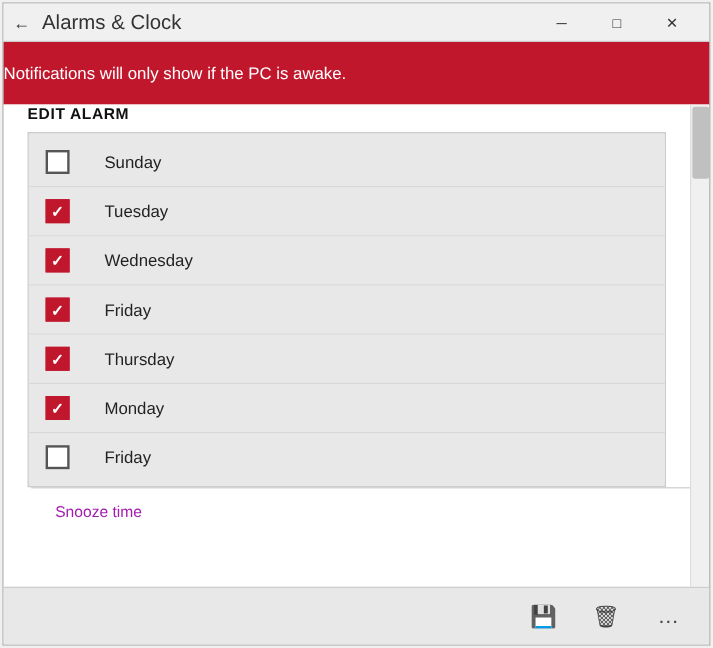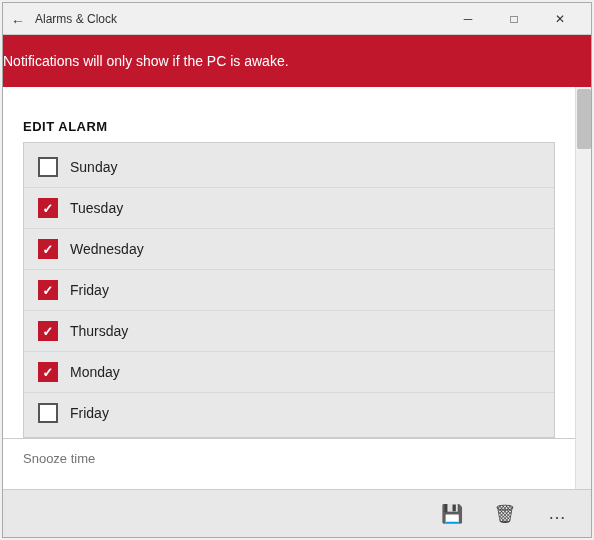--- a/index.html
+++ b/index.html
@@ -39,7 +39,7 @@
     }
     .title-bar-title {
       flex: 1;
-      font-size: 12px;
+      font-size: 17px;
       color: #333;
     }
     .title-bar-controls {

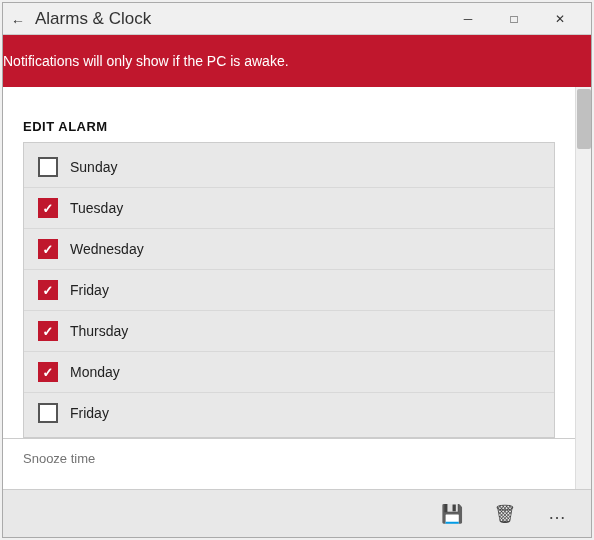--- a/index.html
+++ b/index.html
@@ -109,7 +109,7 @@
     }
 
     .edit-alarm-section {
-      padding: 32px 20px 0 20px;
+      padding: 0 20px 0 20px;
     }
     .edit-alarm-title {
       font-size: 13px;

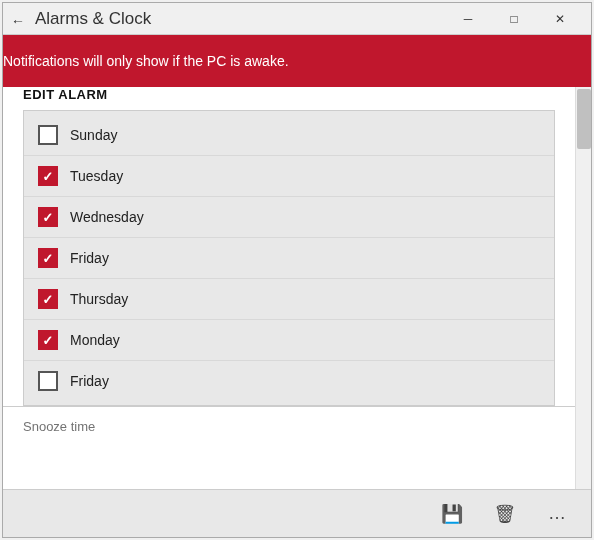--- a/index.html
+++ b/index.html
@@ -130,7 +130,7 @@
       cursor: pointer;
       background: #e8e8e8;
       border-bottom: 1px solid #d8d8d8;
-      gap: 12px;
+      gap: 29px;
     }
     .day-item:last-child { border-bottom: none; }
 

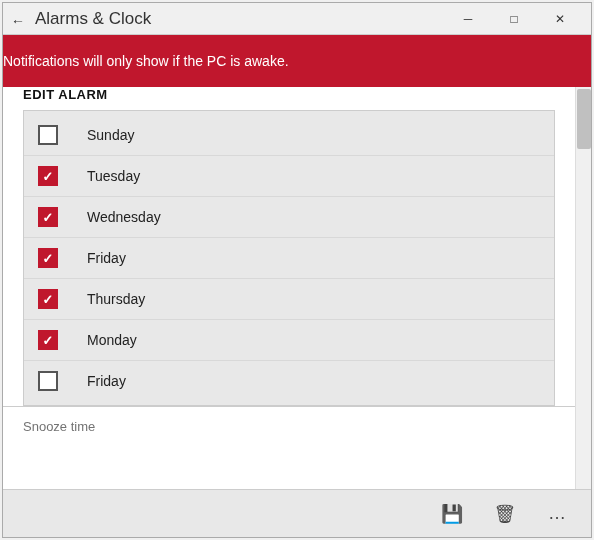--- a/index.html
+++ b/index.html
@@ -162,9 +162,10 @@
     .snooze-section {
       padding: 12px 20px;
       font-size: 13px;
-      color: #737373;
+      color: #a21caf;
       border-top: 1px solid #ccc;
       margin-top: 0;
+      margin-left: 23px;
     }
 
     .bottom-toolbar {

